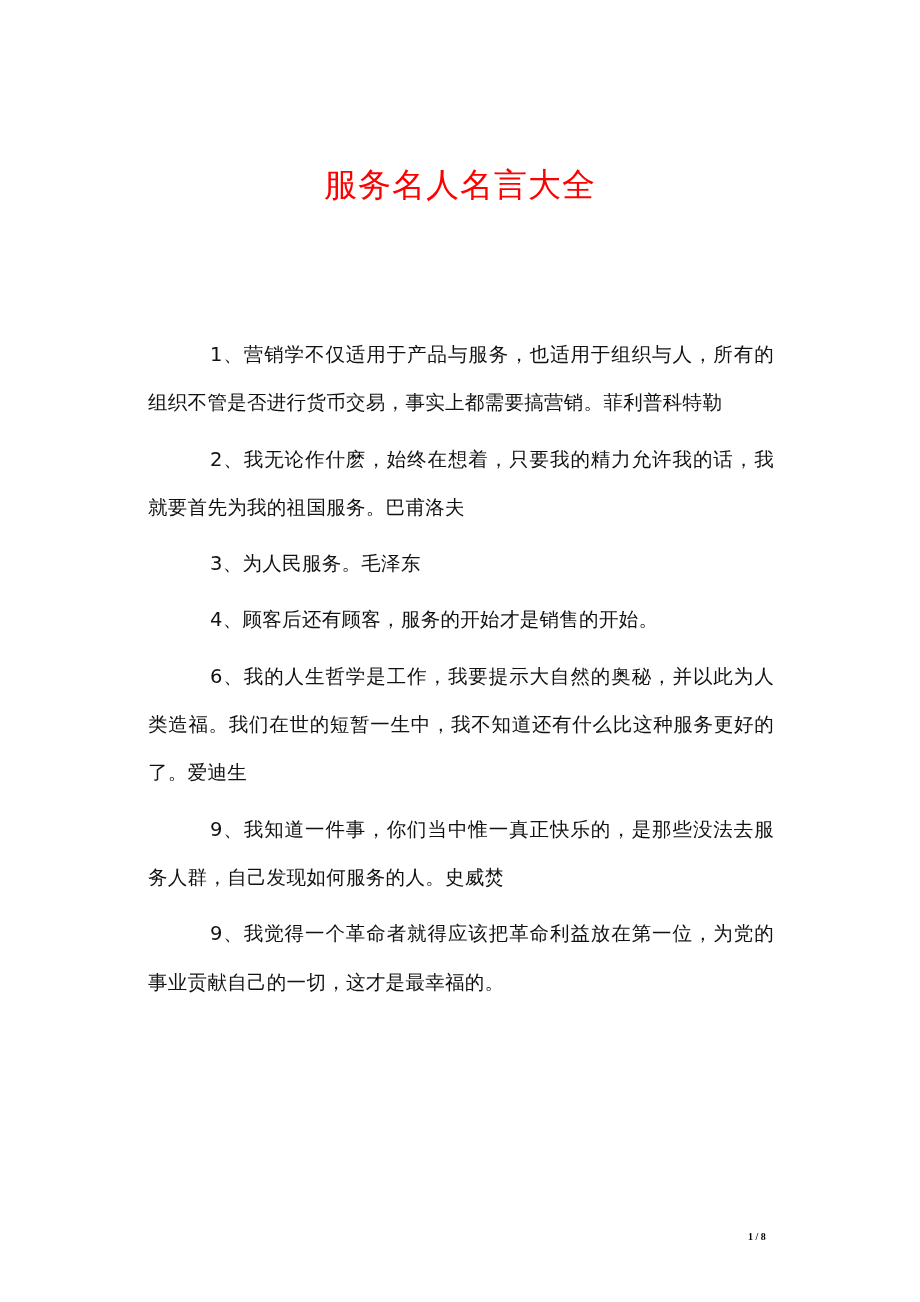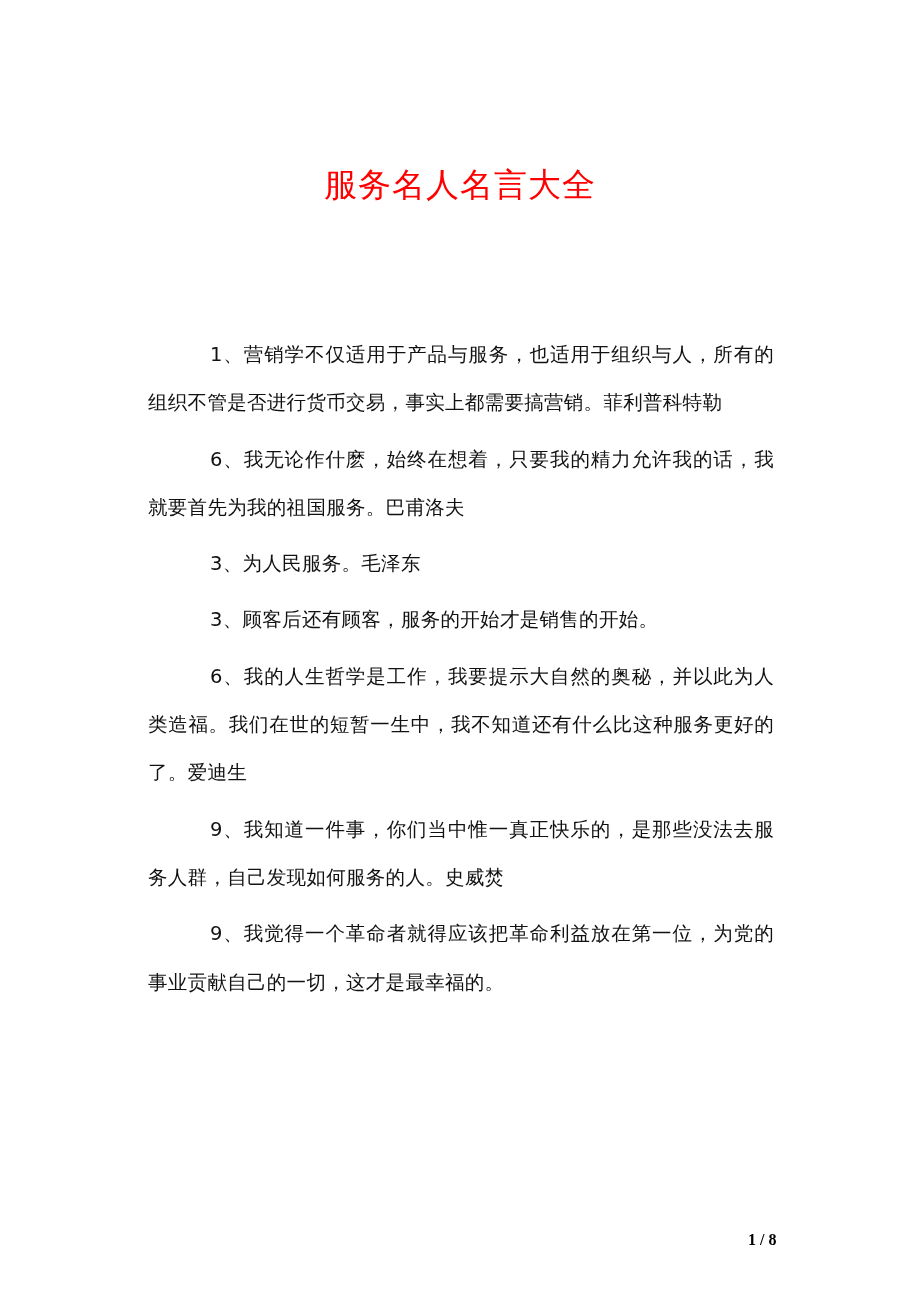--- a/index.html
+++ b/index.html
@@ -22,7 +22,7 @@
   <div class="title">服务名人名言大全</div>
   <div class="body">
     <p class="para">1、营销学不仅适用于产品与服务，也适用于组织与人，所有的组织不管是否进行货币交易，事实上都需要搞营销。菲利普科特勒</p>
-    <p class="para">6、我无论作什麽，始终在想着，只要我的精力允许我的话，我就要首先为我的祖国服务。巴甫洛夫</p>
+    <p class="para">2、我无论作什麽，始终在想着，只要我的精力允许我的话，我就要首先为我的祖国服务。巴甫洛夫</p>
     <p class="para">3、为人民服务。毛泽东</p>
     <p class="para">3、顾客后还有顾客，服务的开始才是销售的开始。</p>
     <p class="para">6、我的人生哲学是工作，我要提示大自然的奥秘，并以此为人类造福。我们在世的短暂一生中，我不知道还有什么比这种服务更好的了。爱迪生</p>

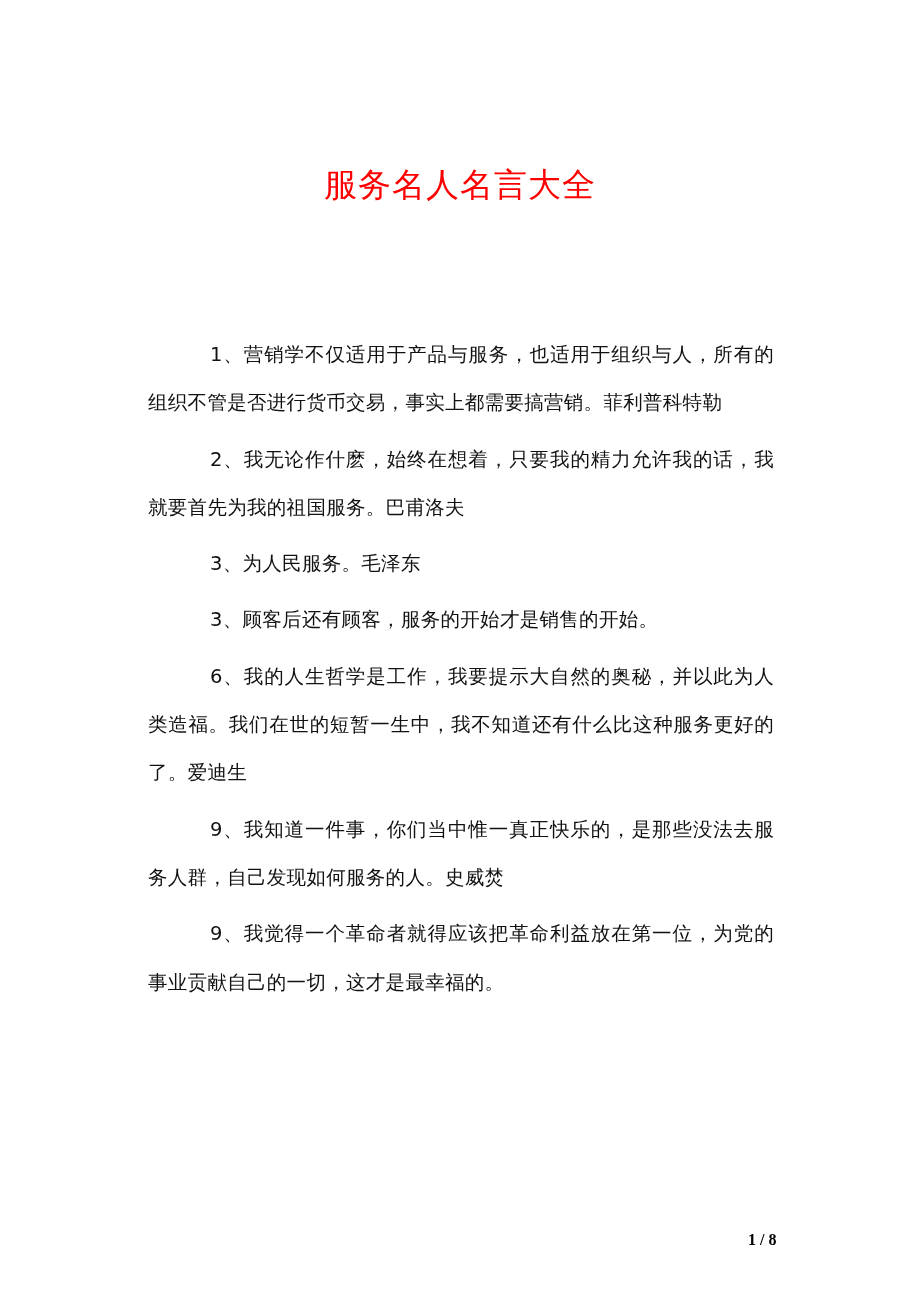--- a/index.html
+++ b/index.html
@@ -24,7 +24,7 @@
     <p class="para">1、营销学不仅适用于产品与服务，也适用于组织与人，所有的组织不管是否进行货币交易，事实上都需要搞营销。菲利普科特勒</p>
     <p class="para">2、我无论作什麽，始终在想着，只要我的精力允许我的话，我就要首先为我的祖国服务。巴甫洛夫</p>
     <p class="para">3、为人民服务。毛泽东</p>
-    <p class="para">3、顾客后还有顾客，服务的开始才是销售的开始。</p>
+    <p class="para">4、顾客后还有顾客，服务的开始才是销售的开始。</p>
     <p class="para">6、我的人生哲学是工作，我要提示大自然的奥秘，并以此为人类造福。我们在世的短暂一生中，我不知道还有什么比这种服务更好的了。爱迪生</p>
     <p class="para">9、我知道一件事，你们当中惟一真正快乐的，是那些没法去服务人群，自己发现如何服务的人。史威焚</p>
     <p class="para">9、我觉得一个革命者就得应该把革命利益放在第一位，为党的事业贡献自己的一切，这才是最幸福的。</p>

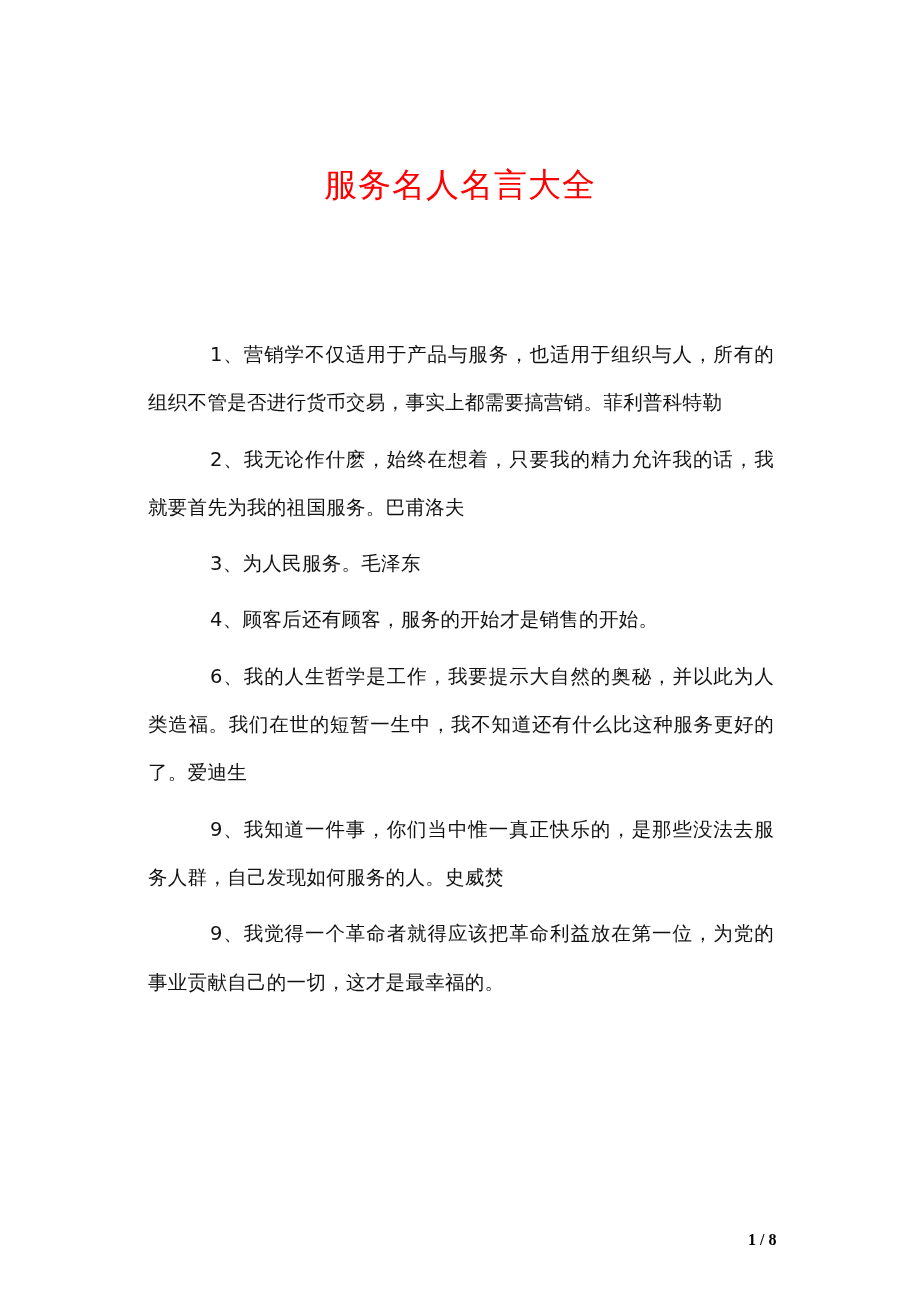--- a/index.html
+++ b/index.html
@@ -12,7 +12,7 @@
   .body { position: absolute; left: 140px; top: 306px; width: 642px; }
   .para { margin: 8px; font-size: 19.5px; line-height: 48.3px; text-indent: 62px;
           text-align: justify; color: #111; letter-spacing: 0.3px; }
-  .footer { position: absolute; left: 748px; top: 1214px; font-size: 16px; font-weight: bold;
+  .footer { position: absolute; left: 748px; top: 1214px; font-size: 10px; font-weight: bold;
             font-family: "Liberation Serif", serif; color: #000; }
 </style>
 </head>

